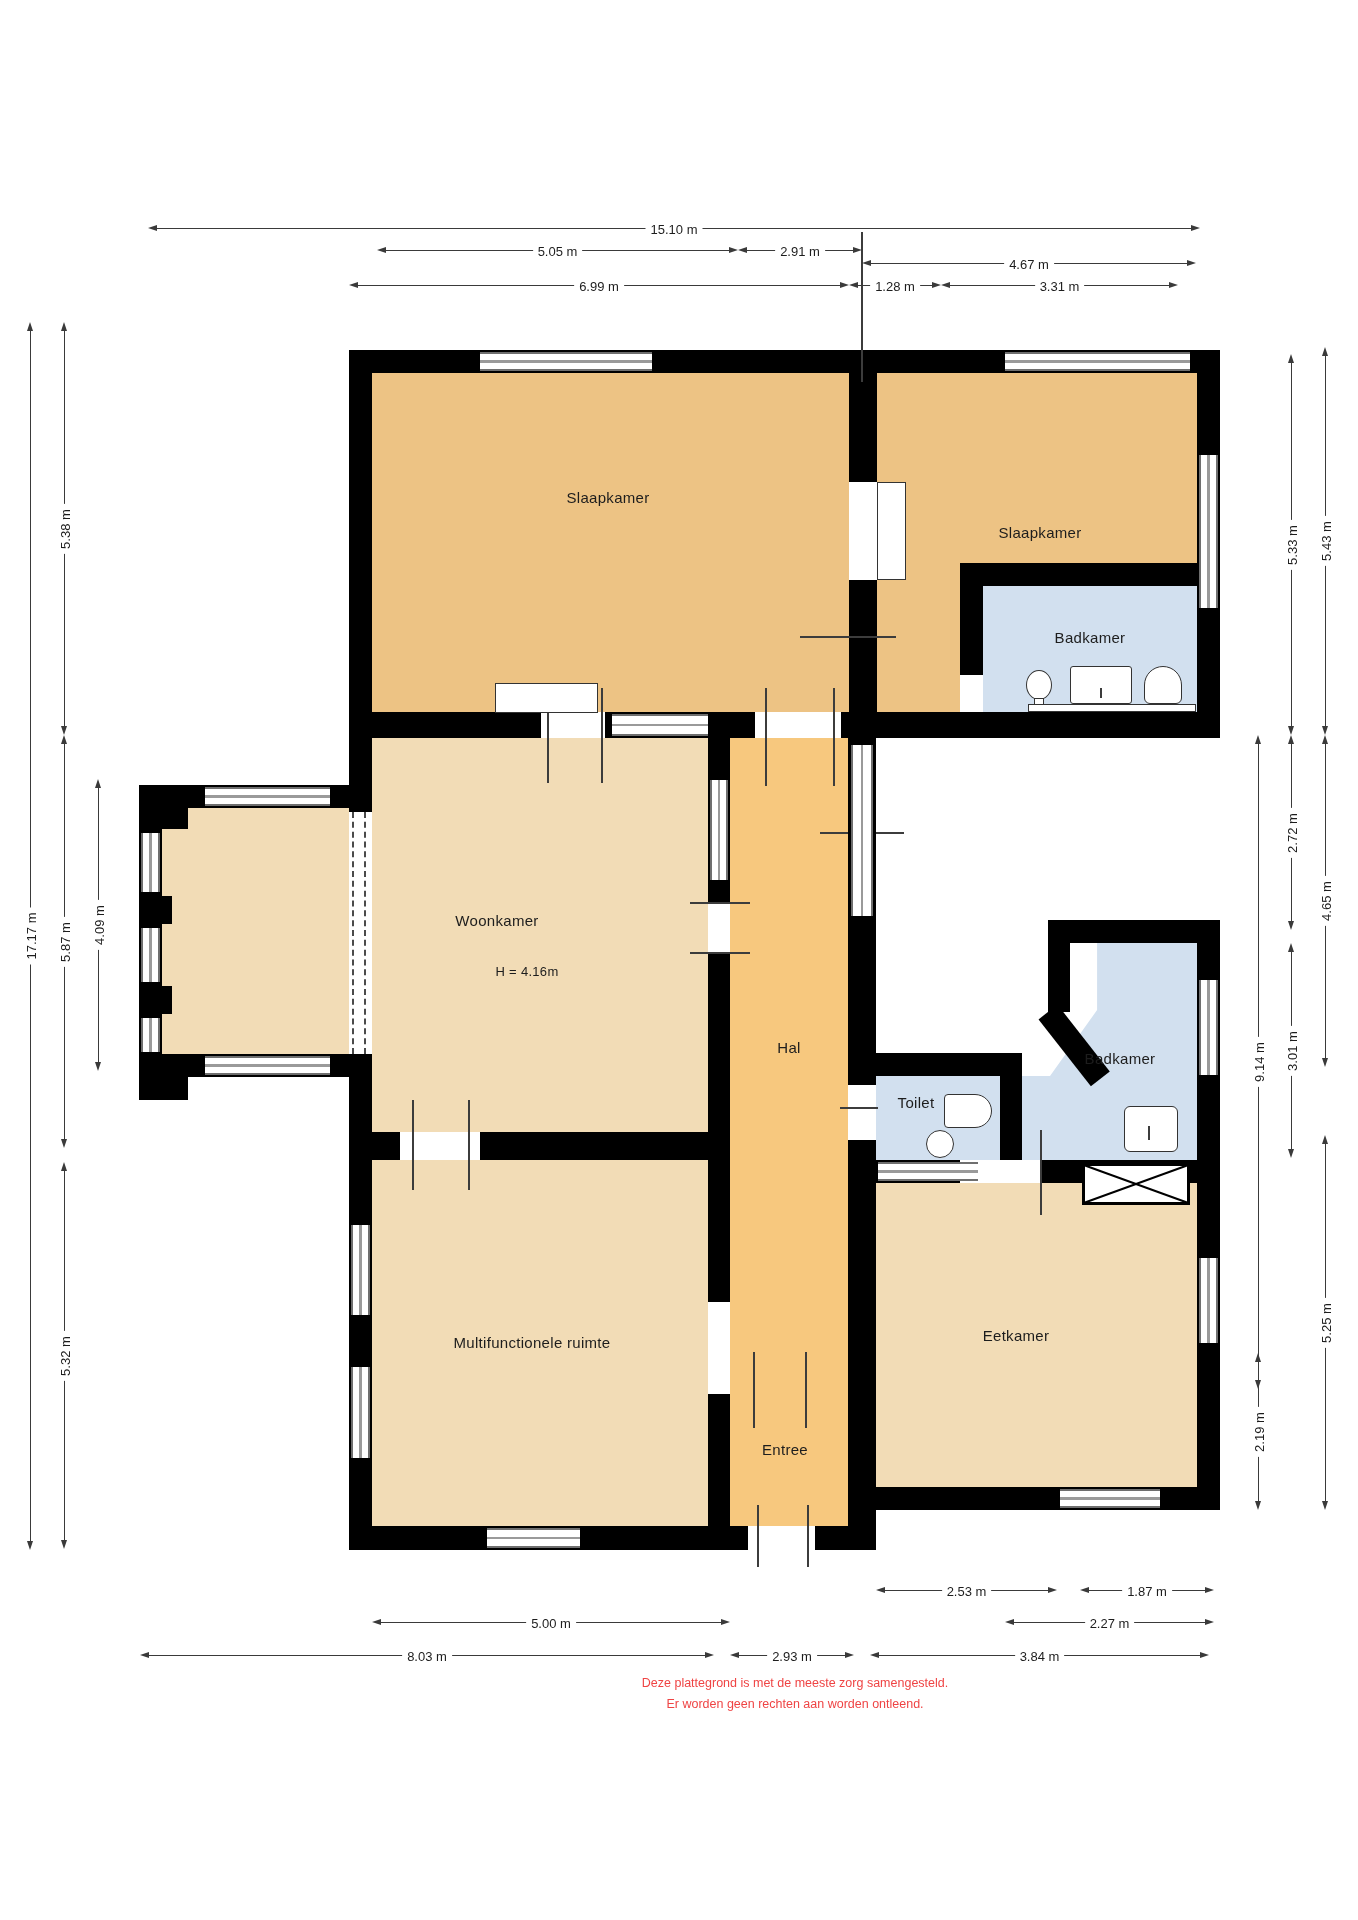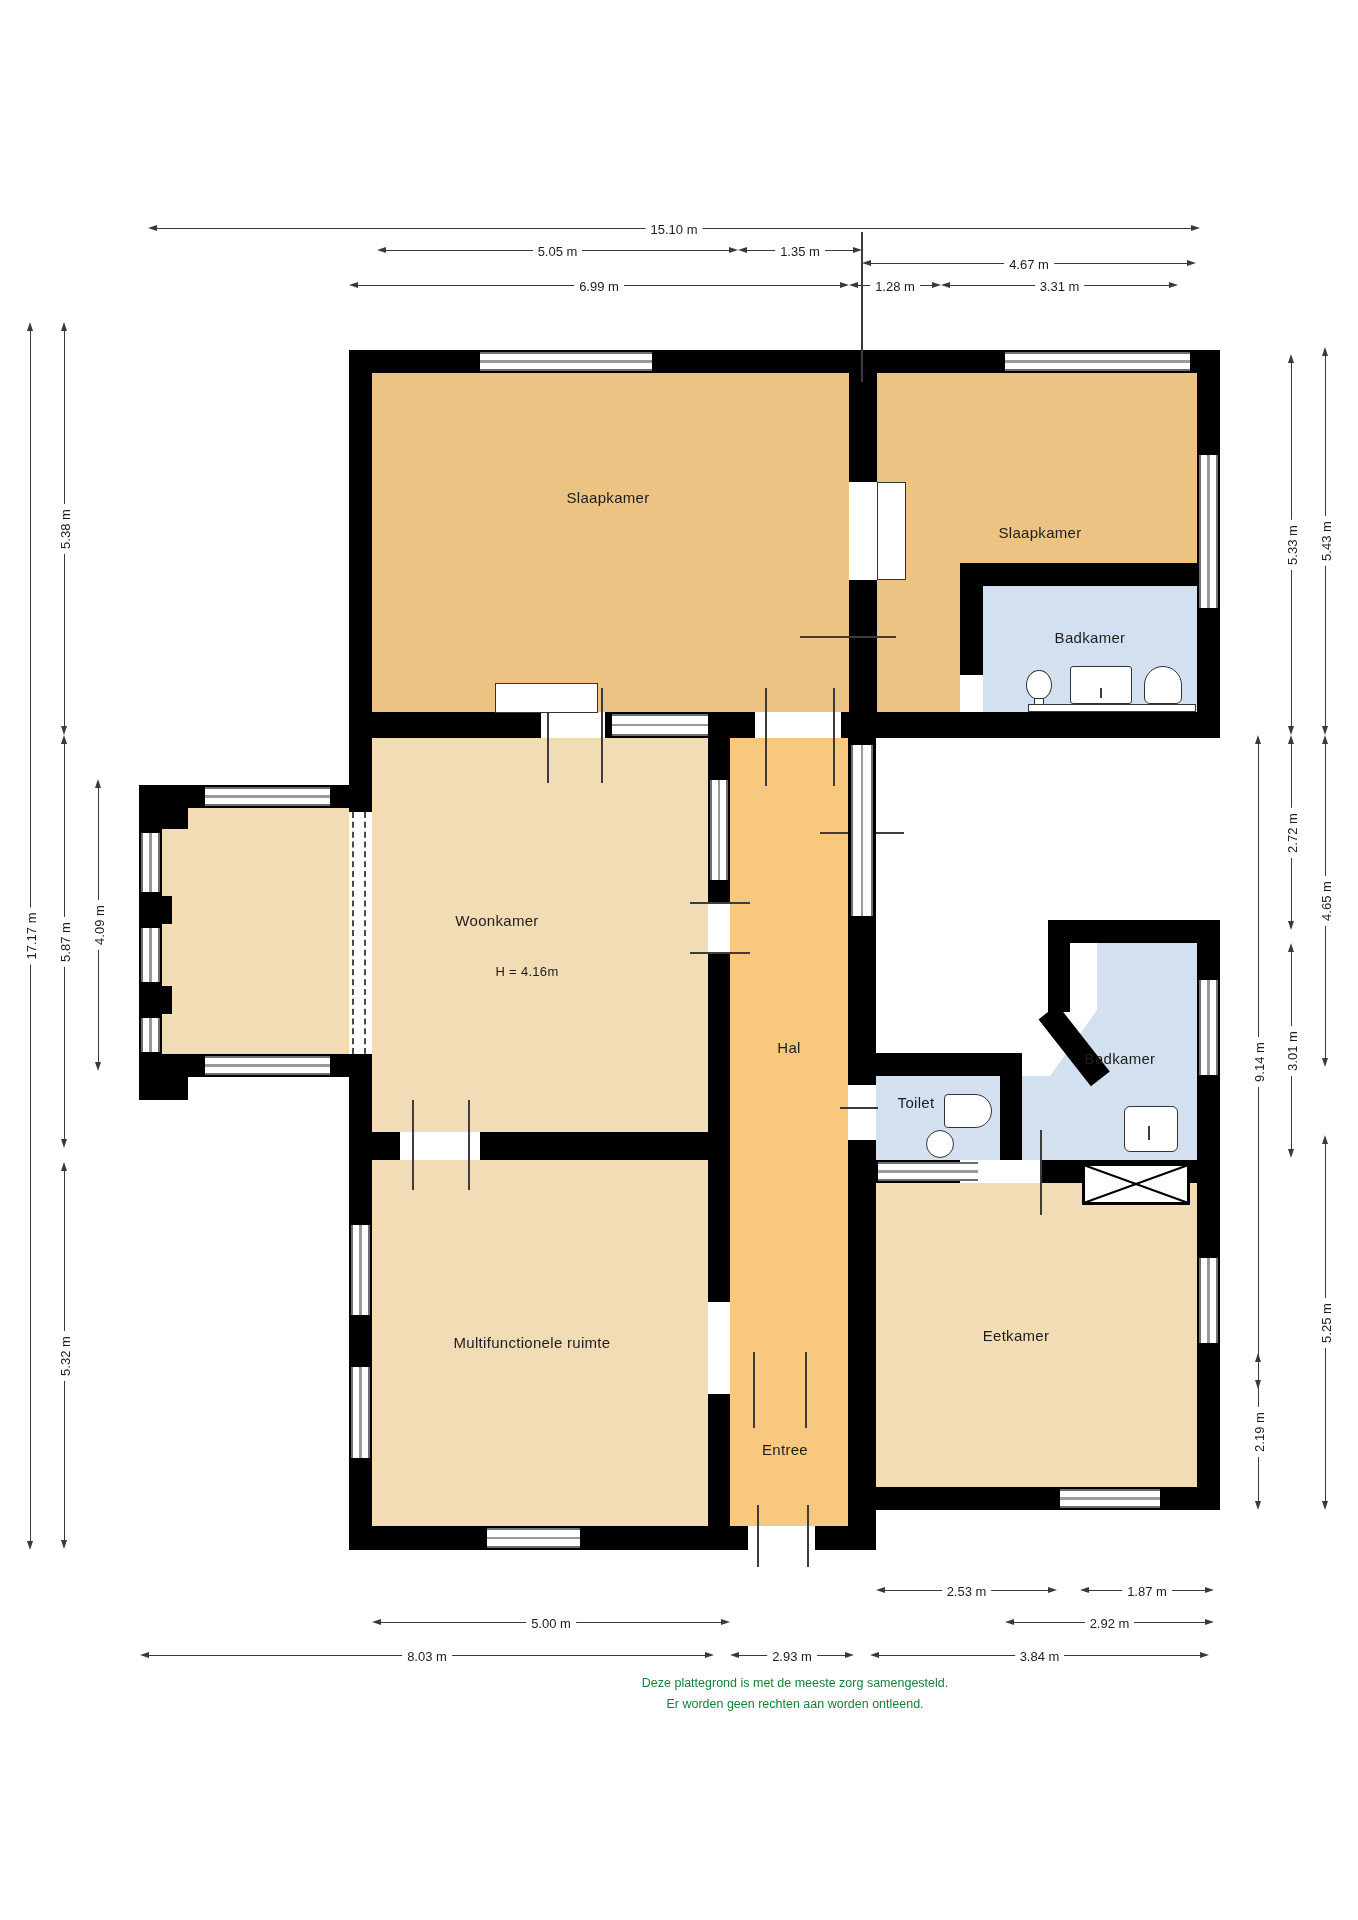--- a/index.html
+++ b/index.html
@@ -173,7 +173,7 @@
   <div class="dh" style="left:738px;top:246px;width:124px;">
       <i class="al"></i>
       <i class="ar"></i>
-      <span class="dlb">1.35 m</span>
+      <span class="dlb">2.91 m</span>
     </div>
   <div class="dh" style="left:862px;top:246px;width:334px;margin-top:13px;">
       <i class="al"></i>

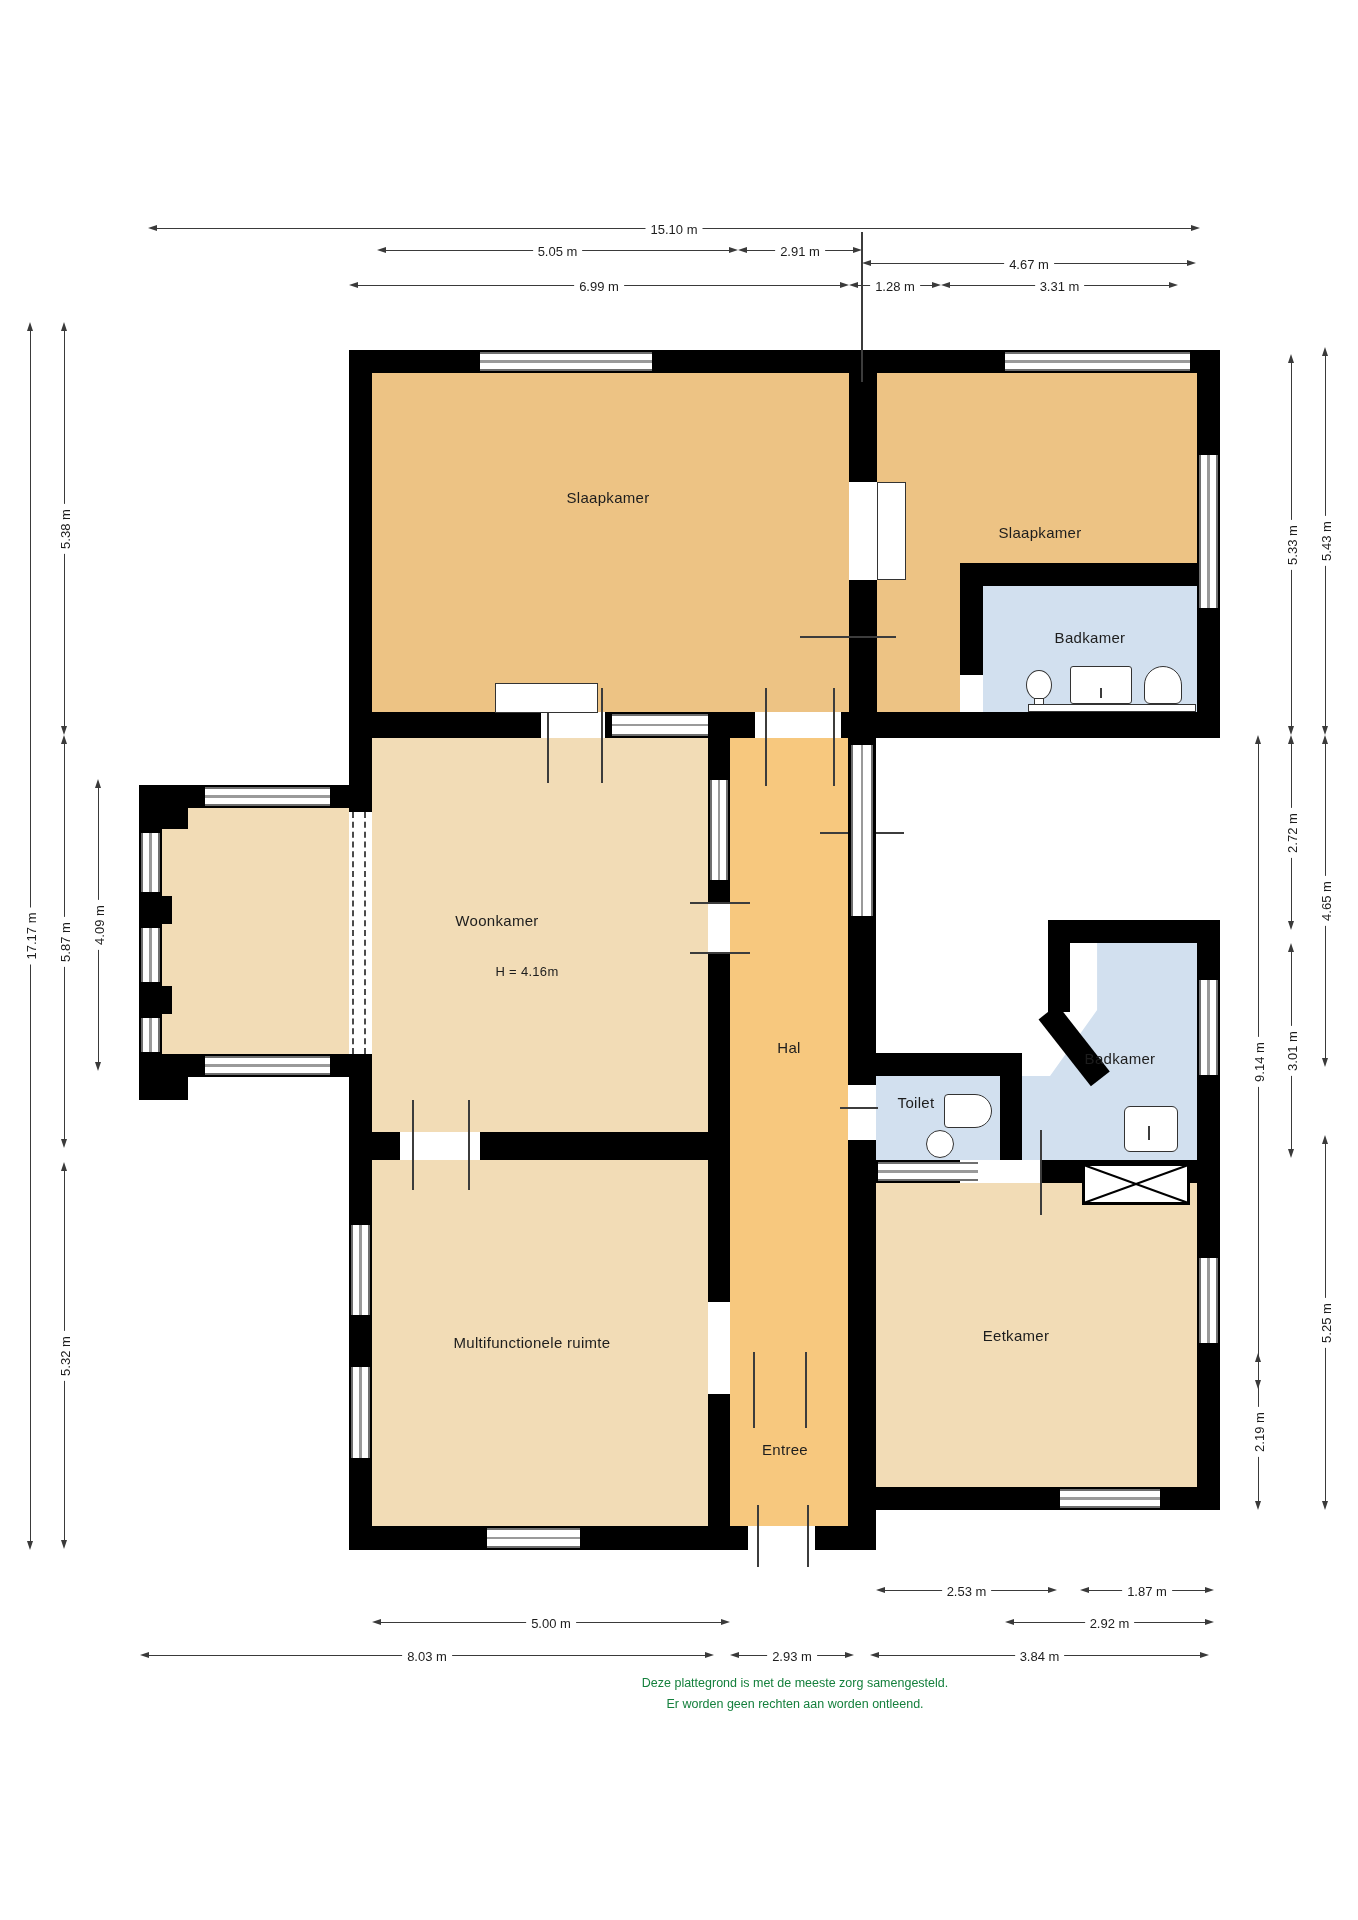--- a/index.html
+++ b/index.html
@@ -281,7 +281,7 @@
   <div class="dh" style="left:1005px;top:1618px;width:209px;">
       <i class="al"></i>
       <i class="ar"></i>
-      <span class="dlb">2.92 m</span>
+      <span class="dlb">2.27 m</span>
     </div>
   <div class="dh" style="left:140px;top:1651px;width:574px;">
       <i class="al"></i>

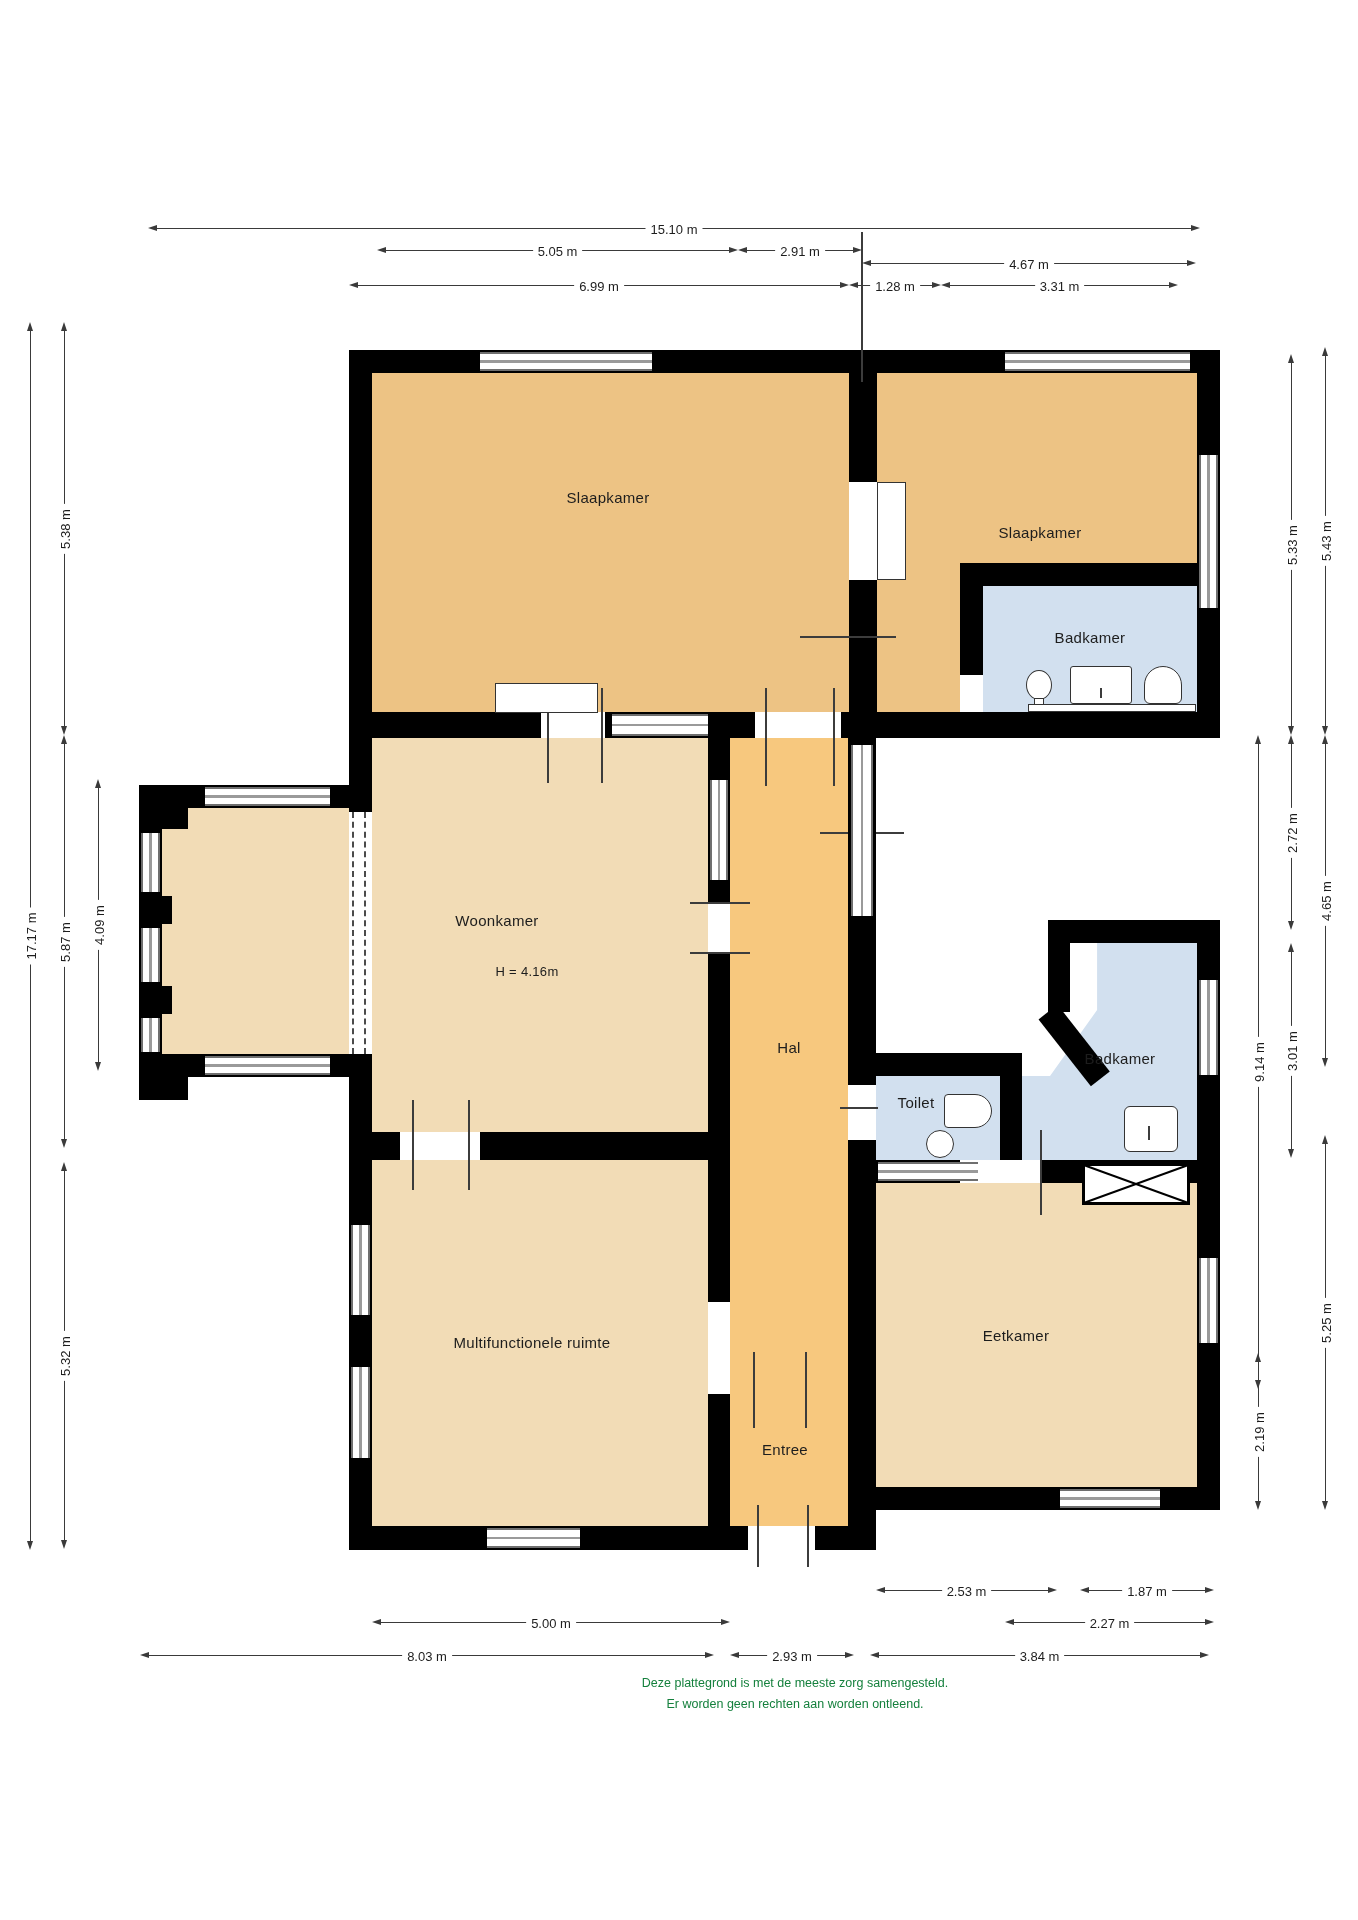--- a/index.html
+++ b/index.html
@@ -30,7 +30,7 @@
   .dv .dlb{transform:translate(-50%,-50%) rotate(-90deg);}
   .xbox{position:absolute;background:#fff;border:3px solid #000;box-sizing:border-box;}
   .xbox i{position:absolute;left:50%;top:50%;height:2px;background:#000;transform-origin:center;}
-  .footer{position:absolute;transform:translateX(-50%);font-size:12.5px;color:#15803d;text-align:left;white-space:nowrap;}
+  .footer{position:absolute;transform:translateX(-50%);font-size:12.5px;color:#ef4444;text-align:left;white-space:nowrap;}
 </style>
 </head>
 <body>

